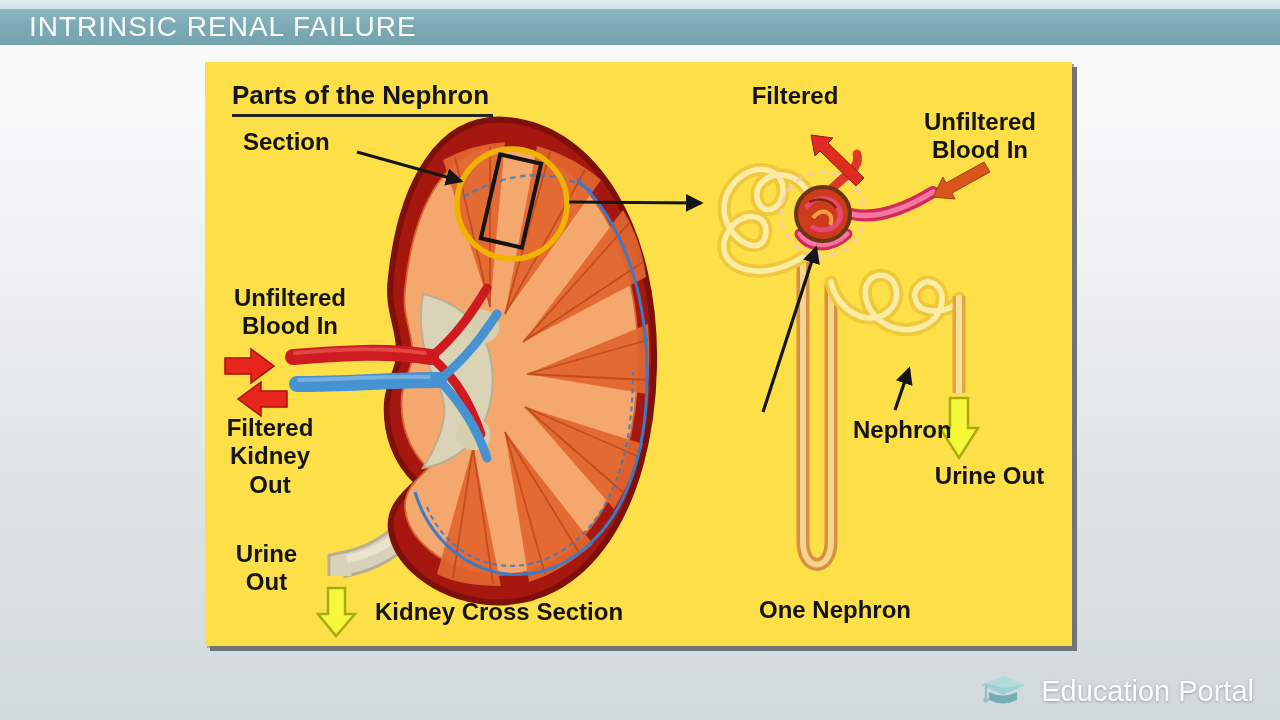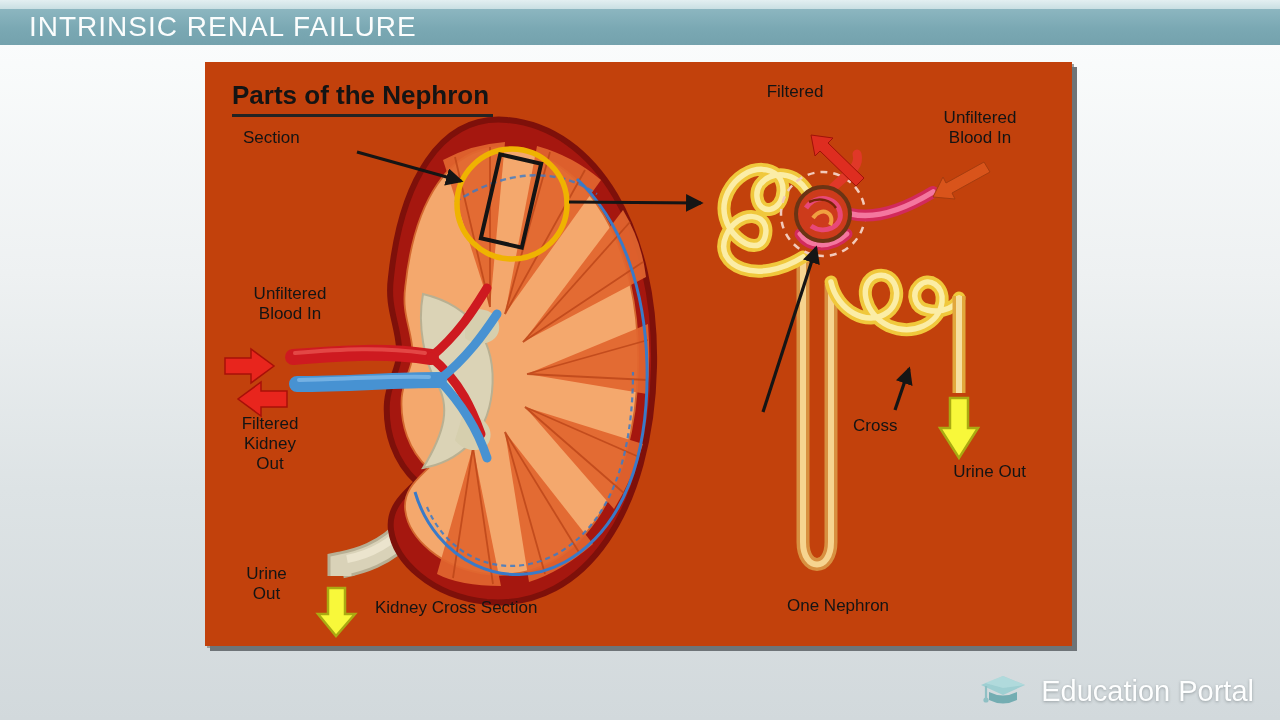--- a/index.html
+++ b/index.html
@@ -19,7 +19,7 @@
     letter-spacing:1px;padding-left:29px;line-height:36px;}
   
   .panel{position:absolute;left:205px;top:62px;width:867px;height:584px;
-    background:#c2410c;box-shadow:5px 5px 0 #6e7478, 2px 2px 0 #9aa0a3;}
+    background:#fde047;box-shadow:5px 5px 0 #6e7478, 2px 2px 0 #9aa0a3;}
   .panel svg{position:absolute;left:0;top:0;}
   .lbl{position:absolute;font-weight:normal;color:#141414;font-size:17px;
     line-height:1.18;white-space:nowrap;}

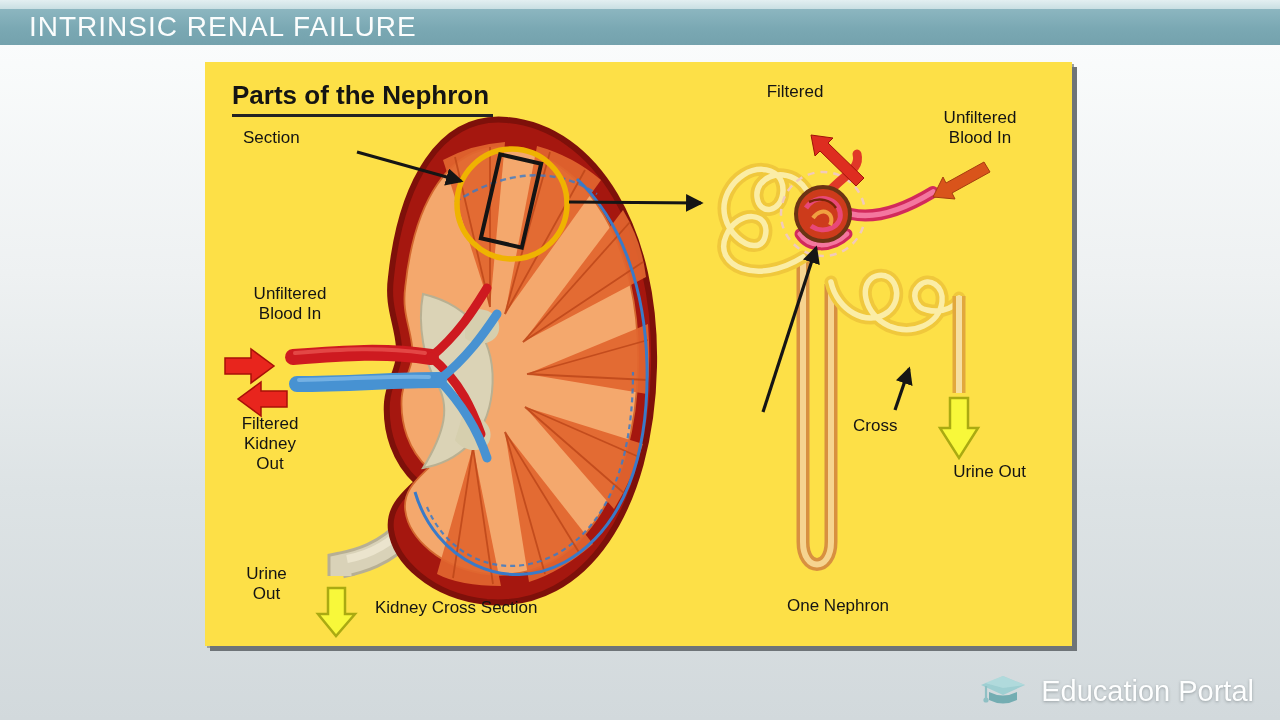--- a/index.html
+++ b/index.html
@@ -21,7 +21,7 @@
   .panel{position:absolute;left:205px;top:62px;width:867px;height:584px;
     background:#fde047;box-shadow:5px 5px 0 #6e7478, 2px 2px 0 #9aa0a3;}
   .panel svg{position:absolute;left:0;top:0;}
-  .lbl{position:absolute;font-weight:normal;color:#141414;font-size:17px;
+  .lbl{position:absolute;font-weight:bold;color:#141414;font-size:24px;
     line-height:1.18;white-space:nowrap;}
   .lbl.center{text-align:center;}
   .diagram-title{position:absolute;left:27px;top:18px;font-size:26px;font-weight:bold;

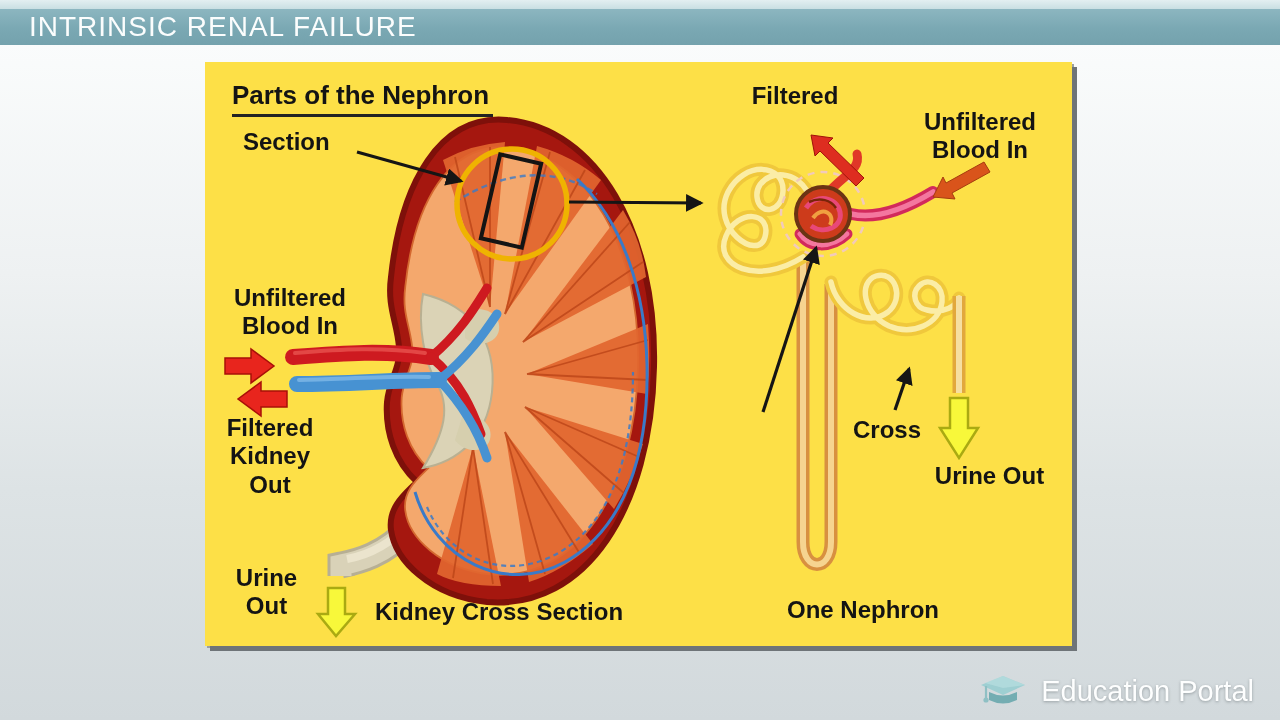--- a/index.html
+++ b/index.html
@@ -219,7 +219,7 @@
   </div>
 
 
-  <div class="lbl" style="left:648px;top:354px;">Cross</div>
+  <div class="lbl" style="left:648px;top:354px;">Nephron</div>
 
   <div class="lbl center" style="left:722px;top:400px;width:125px;">Urine Out</div>
 

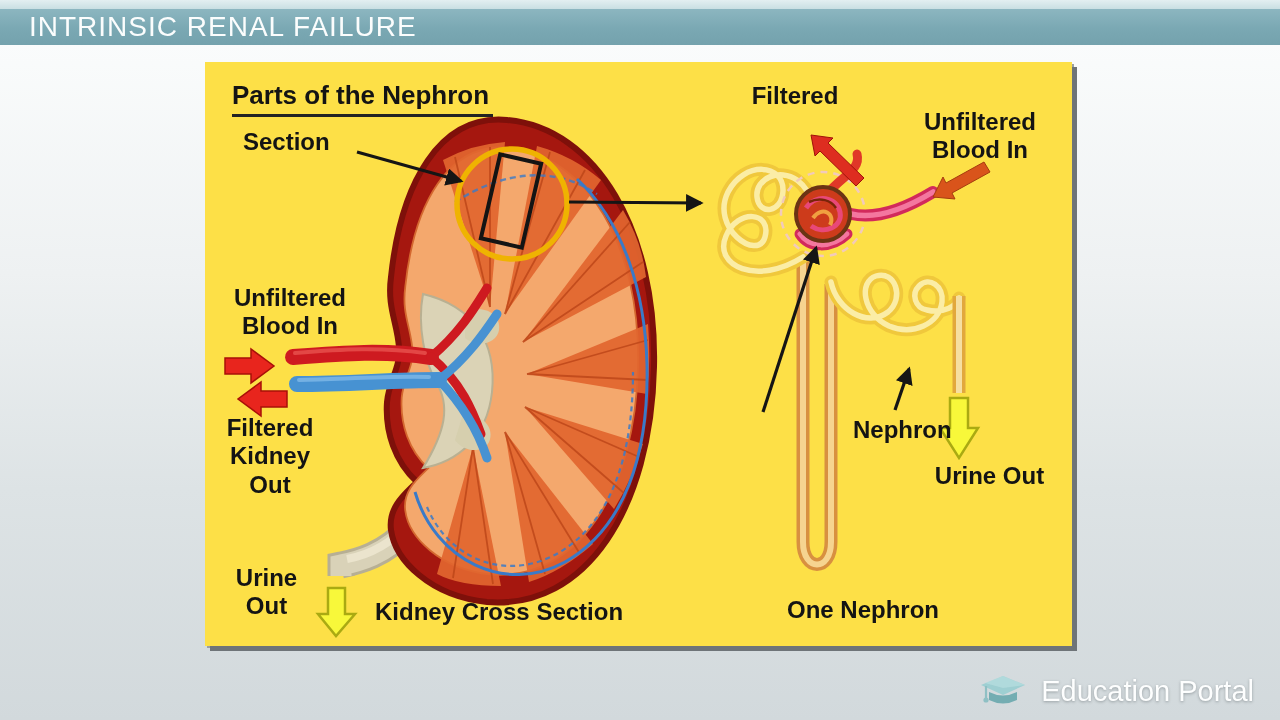--- a/index.html
+++ b/index.html
@@ -202,7 +202,7 @@
     <div>Out</div>
   </div>
 
-  <div class="lbl center" style="left:14px;top:502px;width:95px;">
+  <div class="lbl center" style="left:14px;top:478px;width:95px;">
     <div>Urine</div>
     <div>Out</div>
   </div>

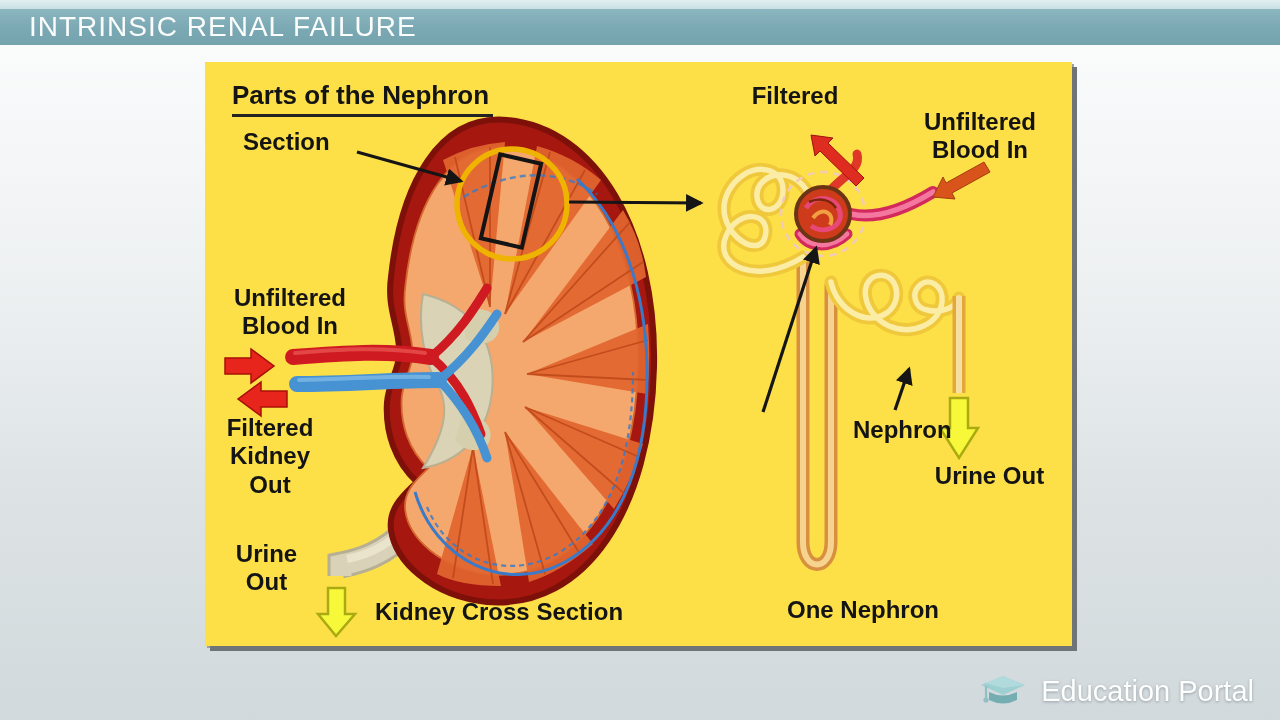--- a/index.html
+++ b/index.html
@@ -223,7 +223,7 @@
 
   <div class="lbl center" style="left:722px;top:400px;width:125px;">Urine Out</div>
 
-  <div class="lbl" style="left:582px;top:534px;">One Nephron</div>
+  <div class="lbl" style="left:554px;top:534px;">One Nephron</div>
 </div>
 
 <div class="branding">

